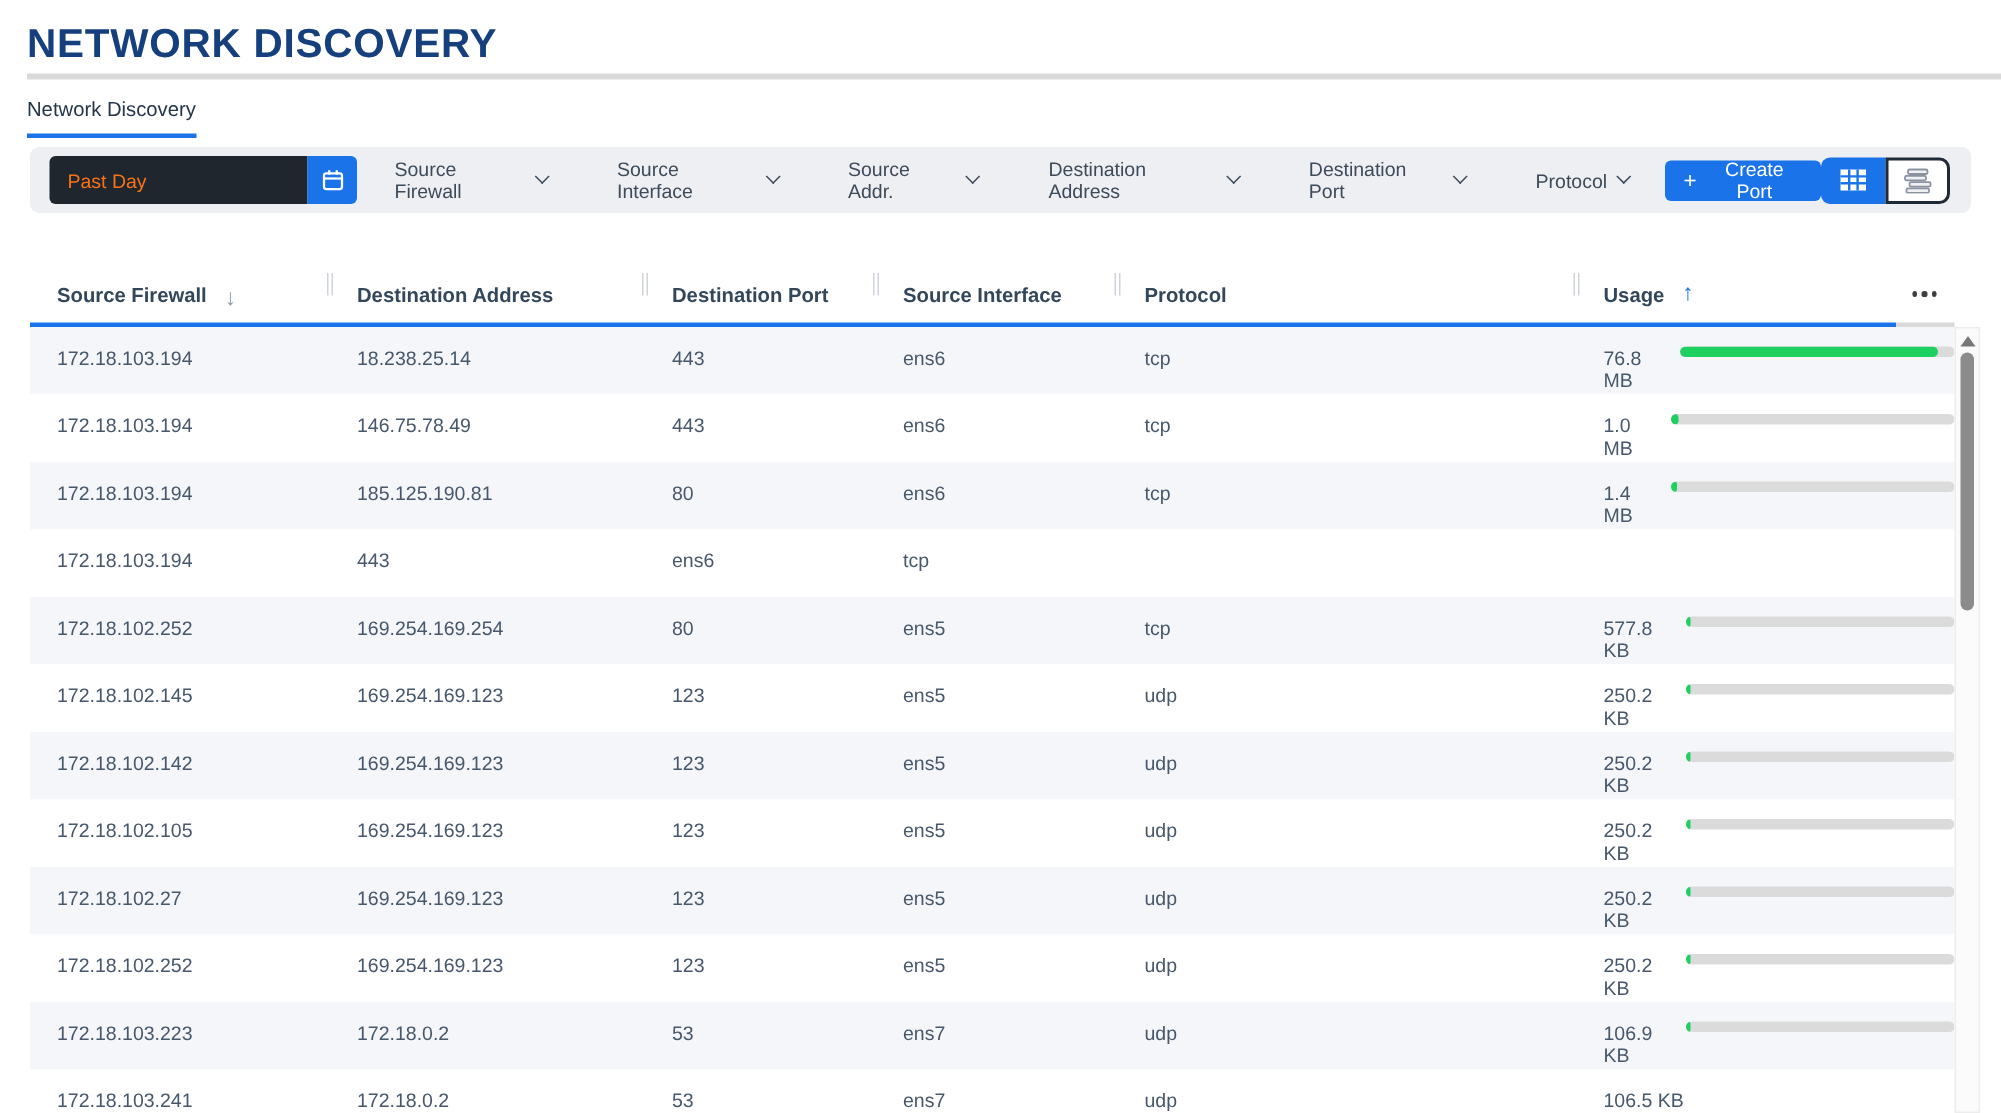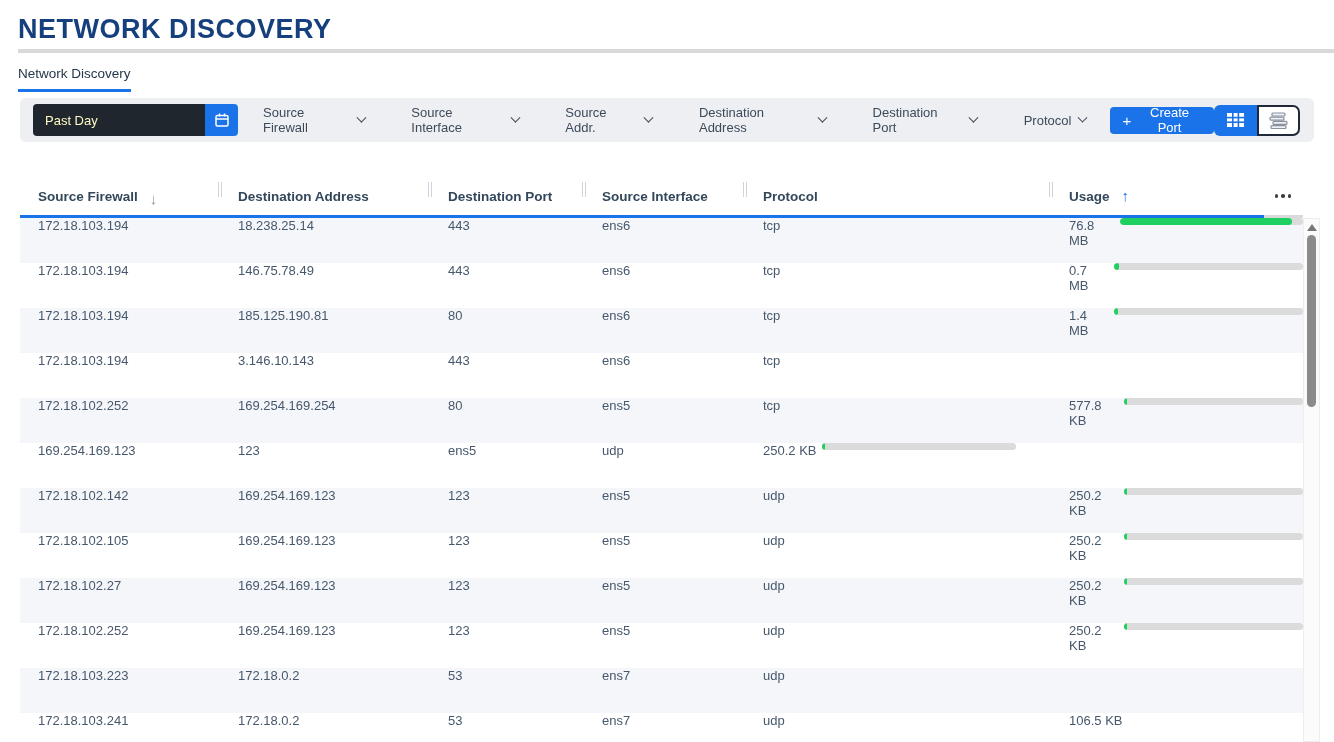--- a/index.html
+++ b/index.html
@@ -29,7 +29,7 @@
   .datebox{display:flex;align-items:stretch;height:32px;cursor:pointer;}
   .date-input{width:172px;background:var(--input-bg);border-radius:4px 0 0 4px;
     display:flex;align-items:center;padding-left:12px;}
-  .date-input span{color:#fef9c3;font-size:13px;}
+  .date-input span{color:#f97316;font-size:13px;}
   .cal-btn{width:33px;border:none;background:var(--accent);border-radius:0 4px 4px 0;
     display:flex;align-items:center;justify-content:center;cursor:pointer;}
   .filters{display:flex;align-items:center;gap:47px;margin-left:25px;}

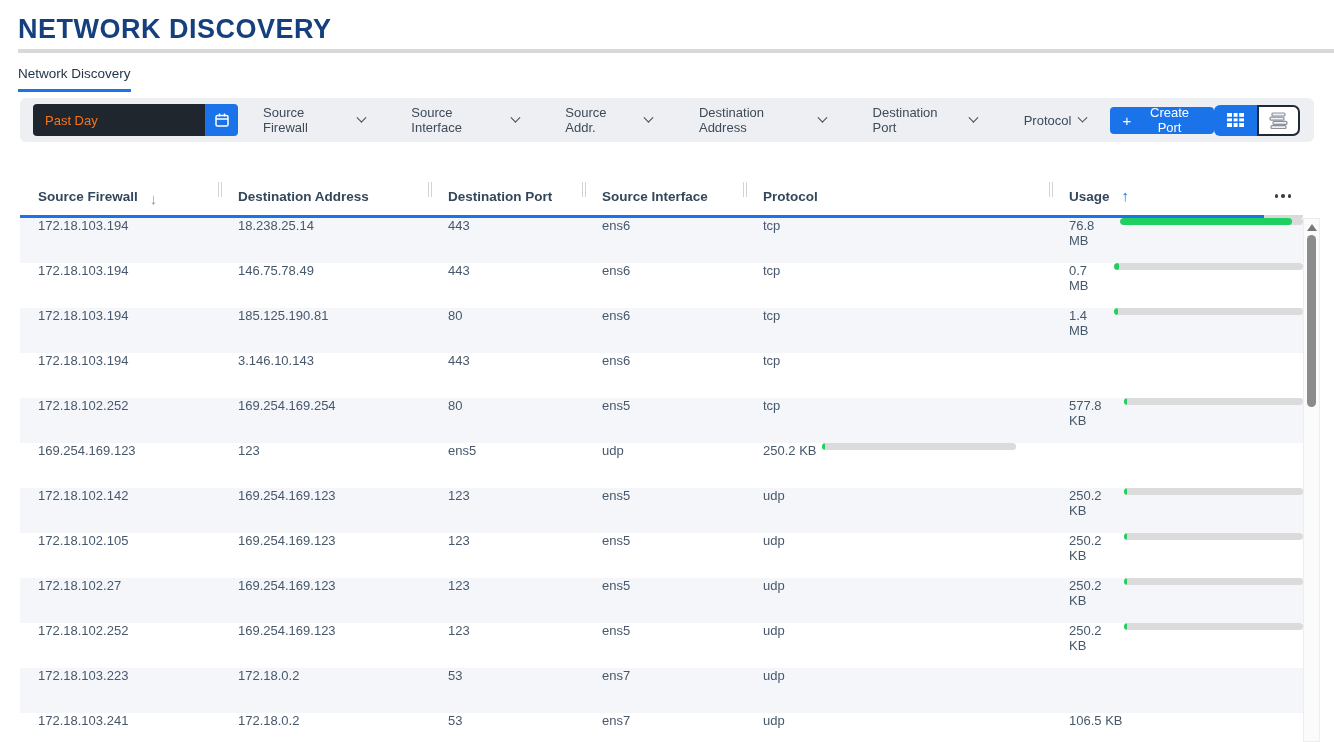--- a/index.html
+++ b/index.html
@@ -62,7 +62,7 @@
   .header-underline .blue{width:1244px;background:var(--accent);}
   .header-underline .gray{flex:1;background:#d9d9d9;}
 
-  .tr{height:45px;background:#fff;}
+  .tr{height:45px;padding-top:13px;background:#fff;}
   .tr.alt{background:var(--stripe);}
   .td{padding-left:18px;font-size:13px;color:var(--row-text);line-height:15px;}
   .td.usage{display:flex;flex-direction:row;gap:5px;}

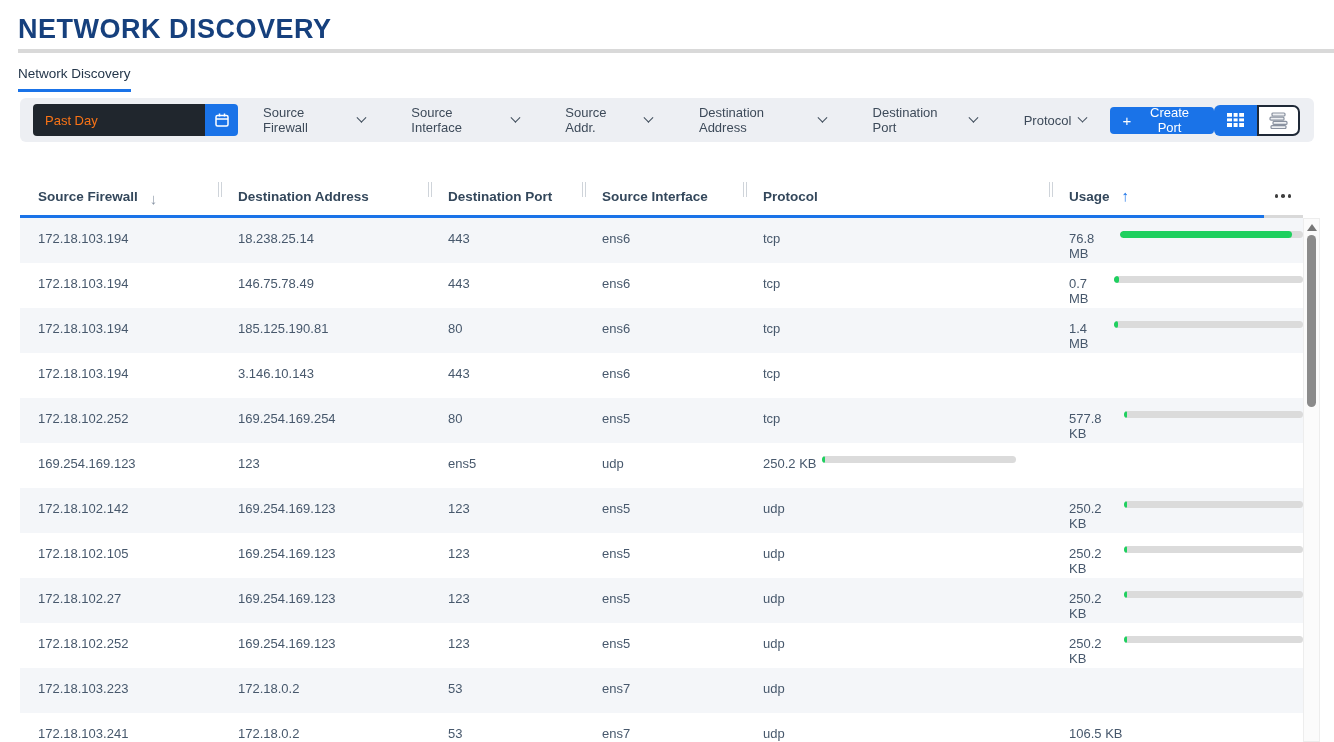--- a/index.html
+++ b/index.html
@@ -220,7 +220,7 @@
     <div class="td">ens6</div>
     <div class="td">tcp</div>
     <div class="td usage">
-      <span>0.7 MB</span>
+      <span>1.0 MB</span>
       <div class="bar">
         <div class="fill" style="width: 2.5%;"></div>
       </div>

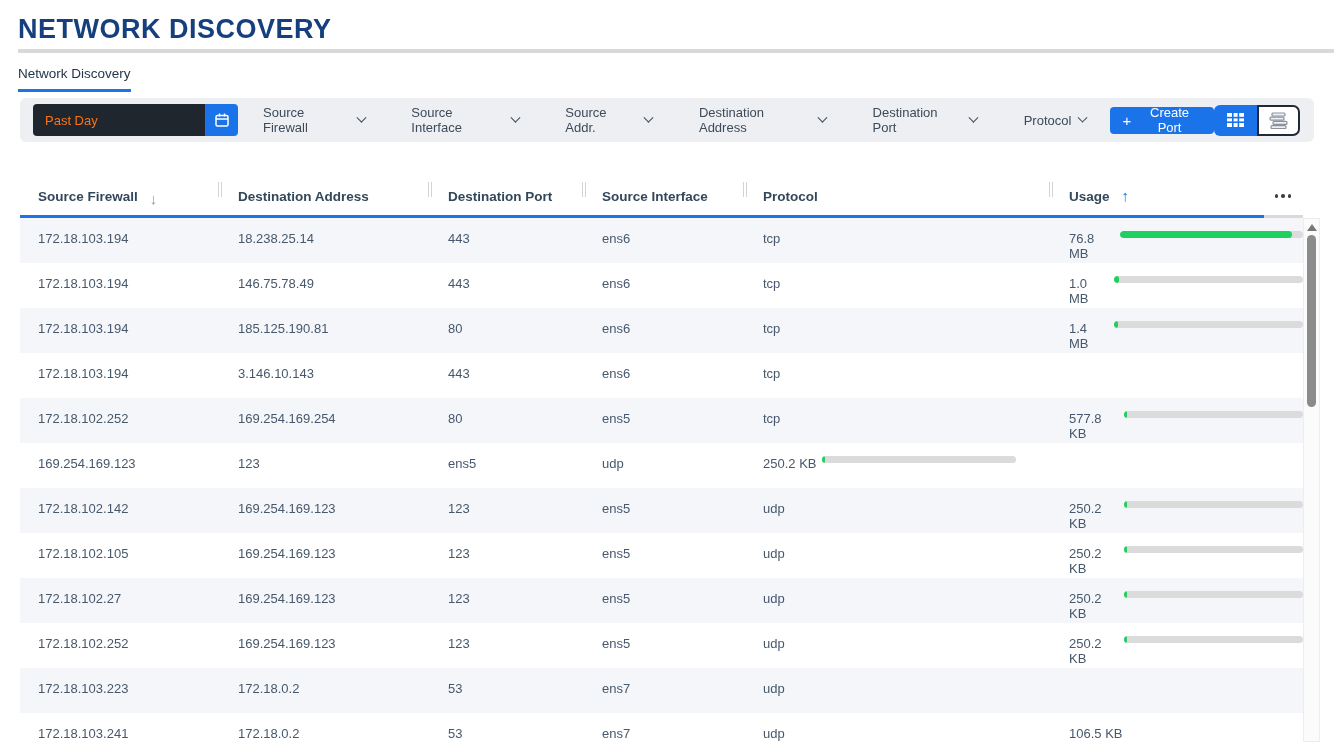--- a/index.html
+++ b/index.html
@@ -241,7 +241,6 @@
   </div>
         <div class="tr grid">
     <div class="td">172.18.103.194</div>
-    <div class="td">3.146.10.143</div>
     <div class="td">443</div>
     <div class="td">ens6</div>
     <div class="td">tcp</div>

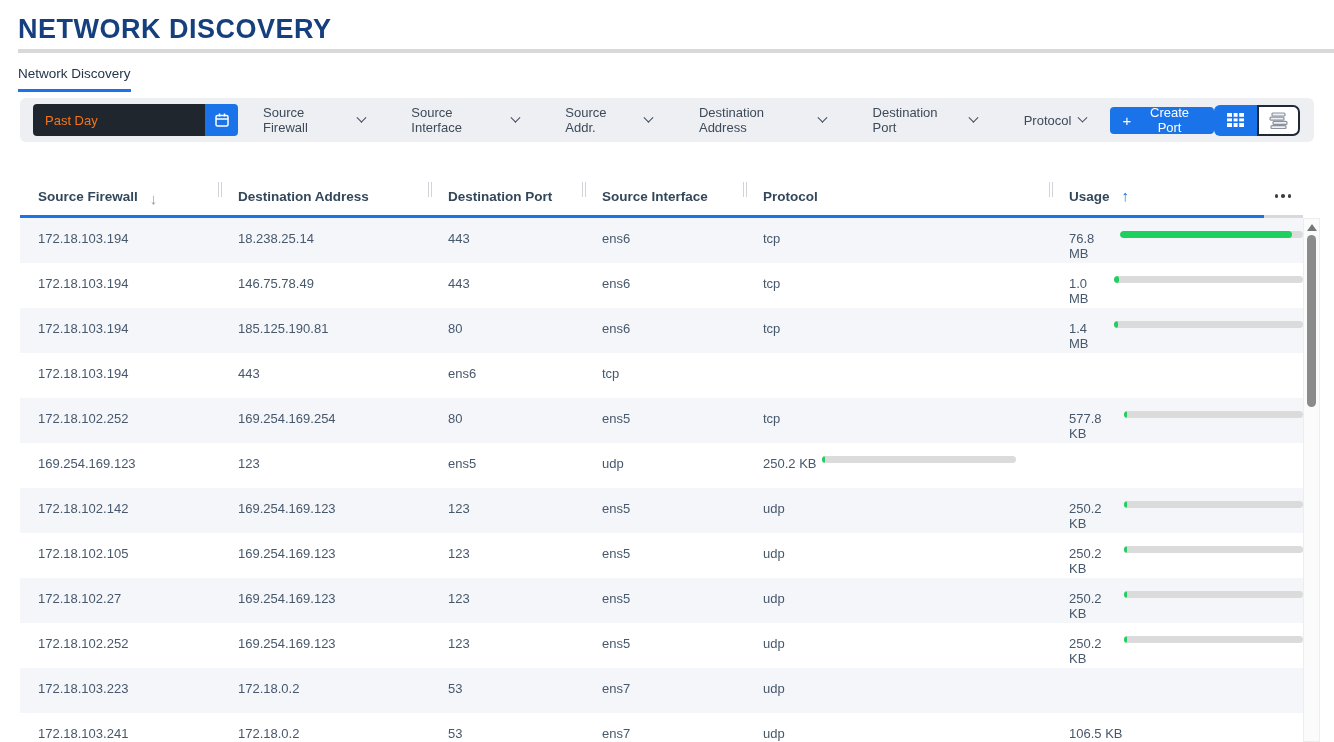--- a/index.html
+++ b/index.html
@@ -259,6 +259,7 @@
     </div>
   </div>
         <div class="tr grid">
+    <div class="td">172.18.102.145</div>
     <div class="td">169.254.169.123</div>
     <div class="td">123</div>
     <div class="td">ens5</div>

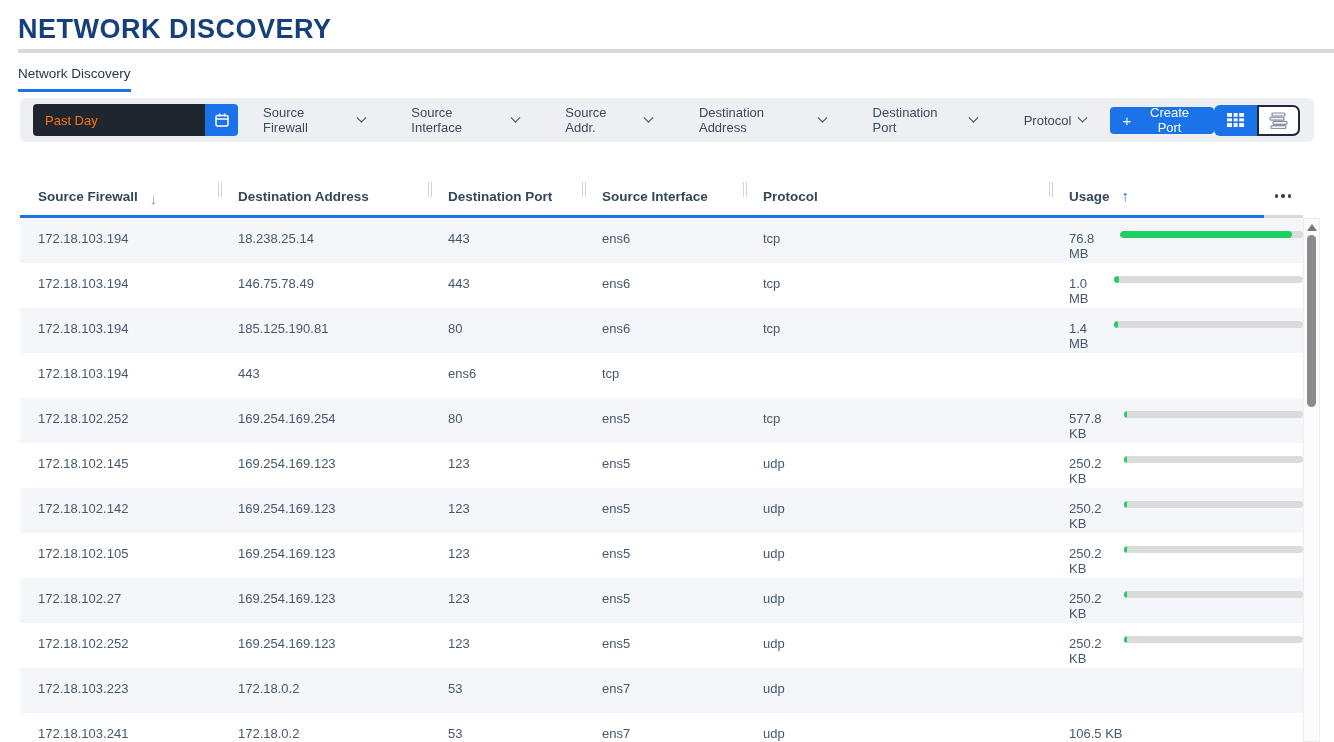--- a/index.html
+++ b/index.html
@@ -329,6 +329,12 @@
     <div class="td">53</div>
     <div class="td">ens7</div>
     <div class="td">udp</div>
+    <div class="td usage">
+      <span>106.9 KB</span>
+      <div class="bar">
+        <div class="fill" style="width: 1.4%;"></div>
+      </div>
+    </div>
   </div>
         <div class="tr grid">
     <div class="td">172.18.103.241</div>

